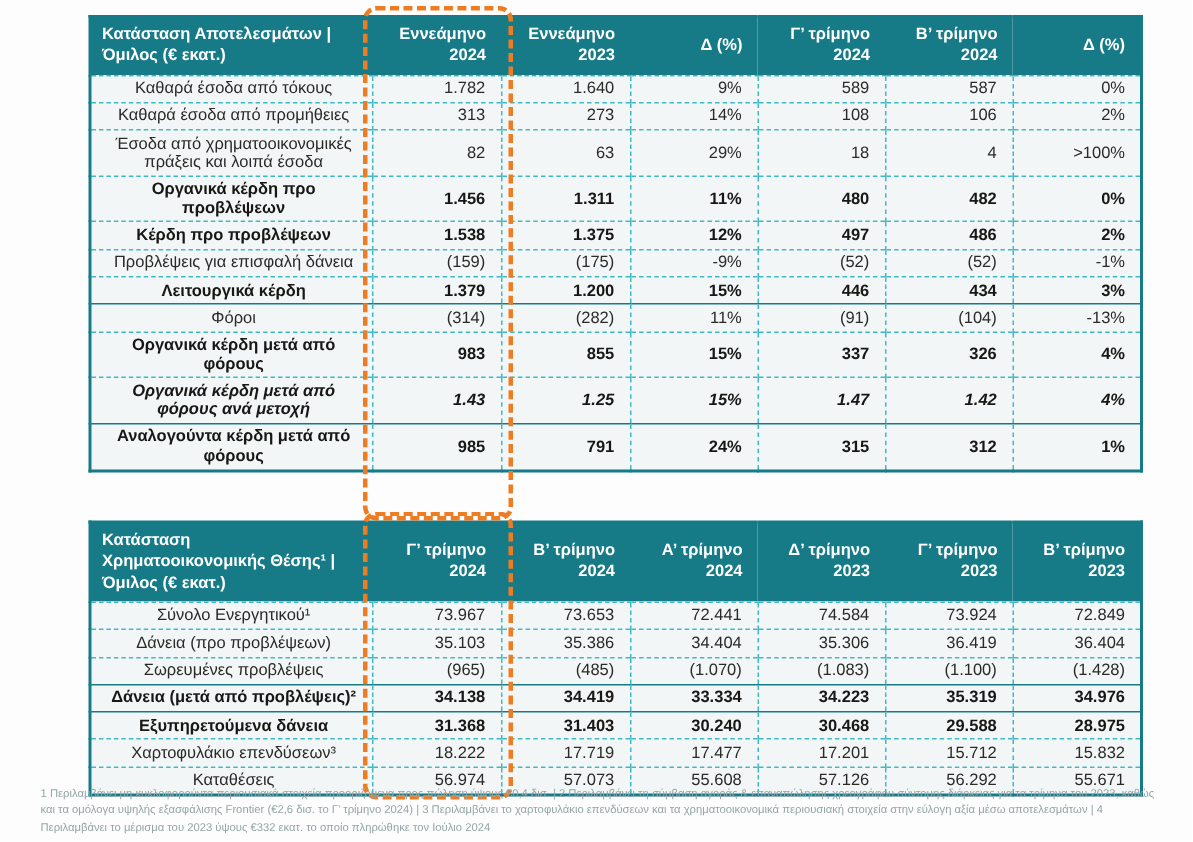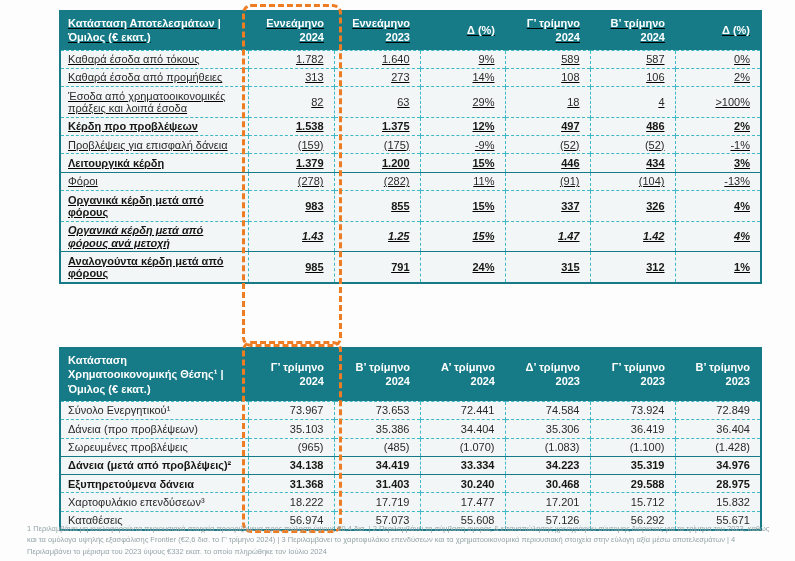--- a/index.html
+++ b/index.html
@@ -13,7 +13,7 @@
     border-collapse:collapse;table-layout:fixed;
     border:2px solid #177a87;
   }
-  #table1{top:10px;text-decoration:underline;}
+  #table1{top:10px;}
   #table2{top:347px;border-radius:28px;}
   .fin th{
     background:#177a87;color:#ffffff;font-weight:bold;

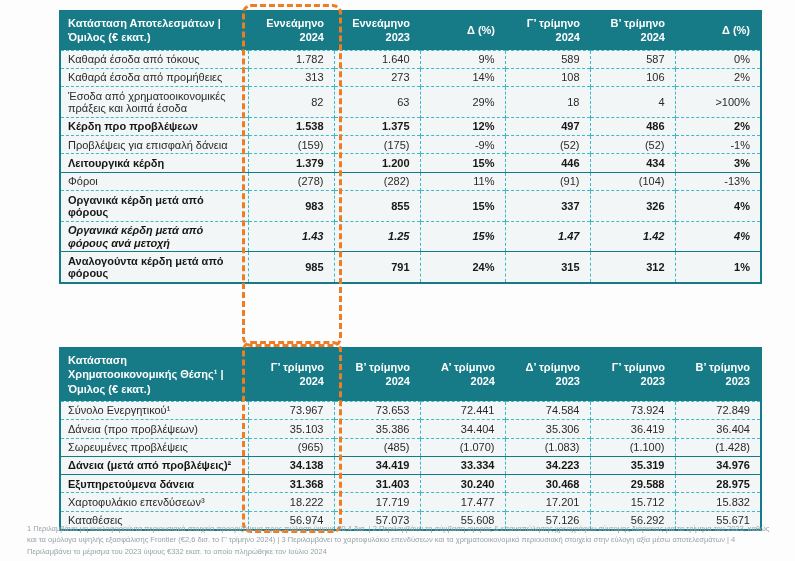--- a/index.html
+++ b/index.html
@@ -25,7 +25,7 @@
     background:#f3f6f6;color:#2a2a28;font-size:11px;line-height:1.12;
     border-top:1px dashed #3fb9c6;vertical-align:middle;
   }
-  .fin td.label{text-align:left;padding:2.5px 4px 2.5px 7px;}
+  .fin td.label{text-align:center;padding:2.5px 4px 2.5px 7px;}
   .fin td.val{text-align:right;padding:2.5px 10px 2.5px 4px;border-left:1px dashed #3fb9c6;}
   .fin tr.bold td{font-weight:bold;color:#171715;}
   .fin tr.italic td{font-style:italic;}

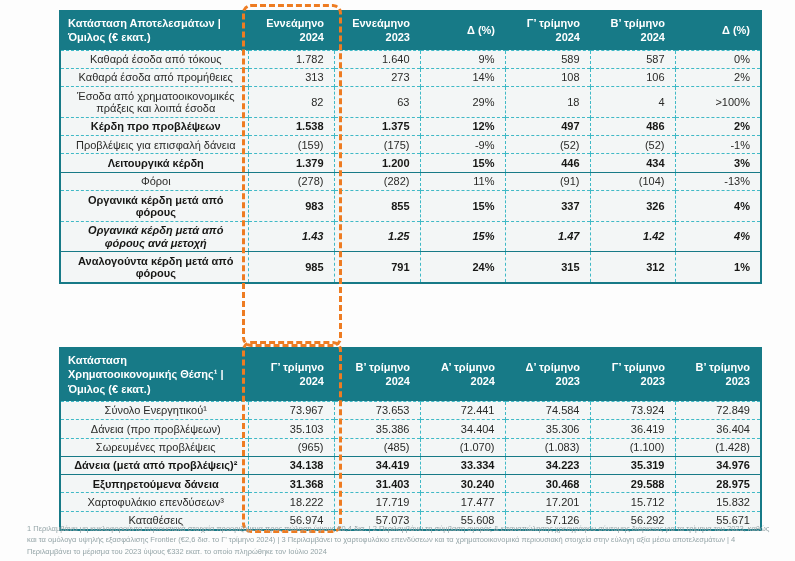--- a/index.html
+++ b/index.html
@@ -96,6 +96,15 @@
           <td class="val">&gt;100%</td>
         </tr>
         <tr class="bold ">
+          <td class="label">Οργανικά κέρδη προ προβλέψεων</td>
+          <td class="val">1.456</td>
+          <td class="val">1.311</td>
+          <td class="val">11%</td>
+          <td class="val">480</td>
+          <td class="val">482</td>
+          <td class="val">0%</td>
+        </tr>
+        <tr class="bold ">
           <td class="label">Κέρδη προ προβλέψεων</td>
           <td class="val">1.538</td>
           <td class="val">1.375</td>

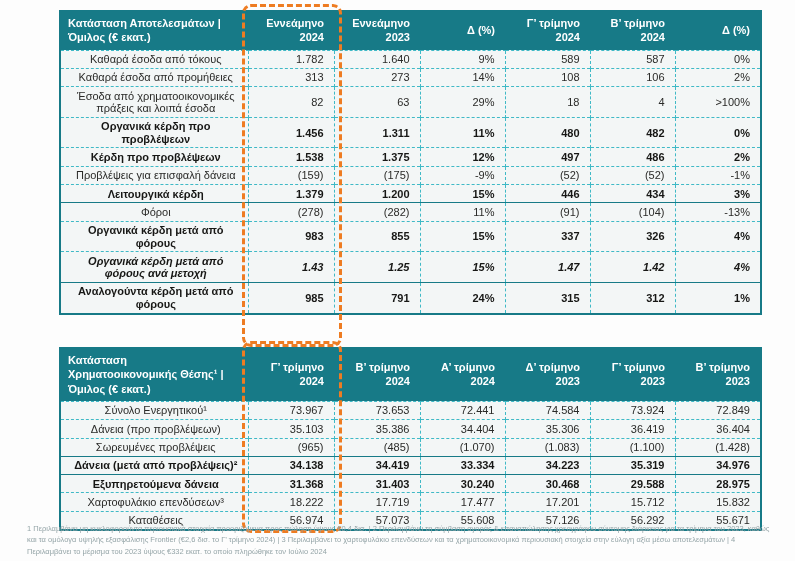--- a/index.html
+++ b/index.html
@@ -133,7 +133,7 @@
         </tr>
         <tr class="section">
           <td class="label">Φόροι</td>
-          <td class="val">(278)</td>
+          <td class="val">(314)</td>
           <td class="val">(282)</td>
           <td class="val">11%</td>
           <td class="val">(91)</td>

